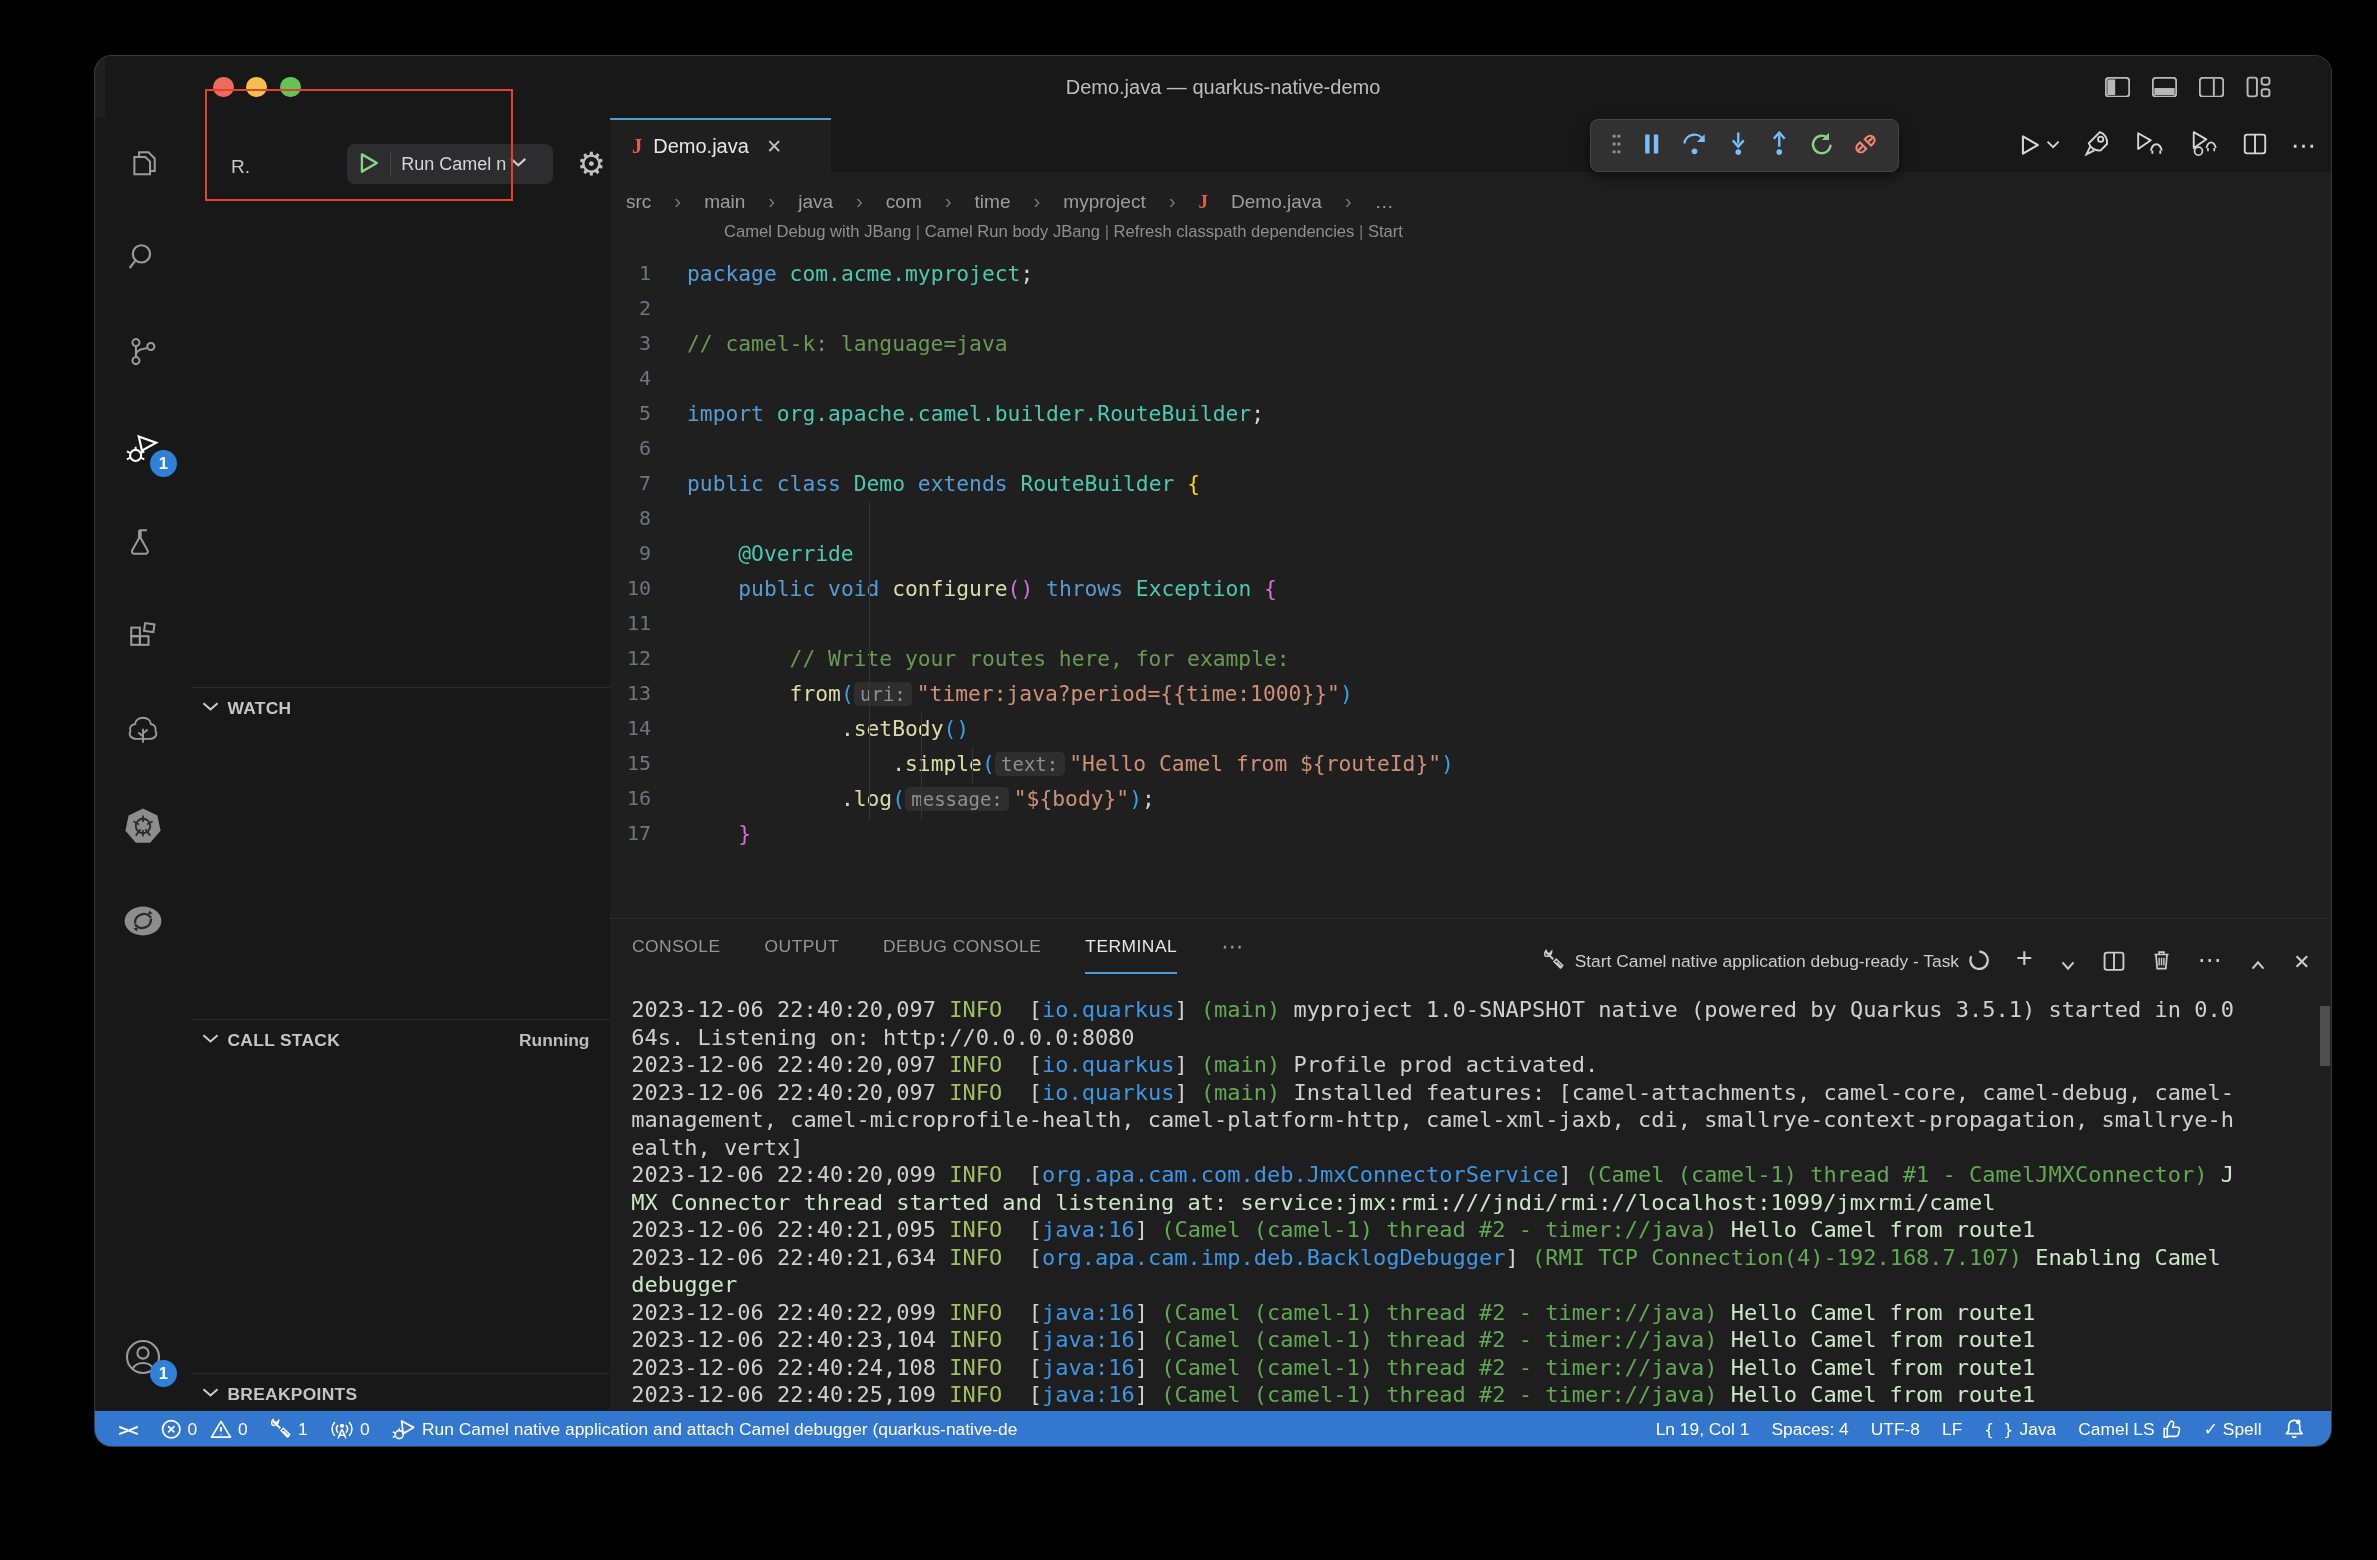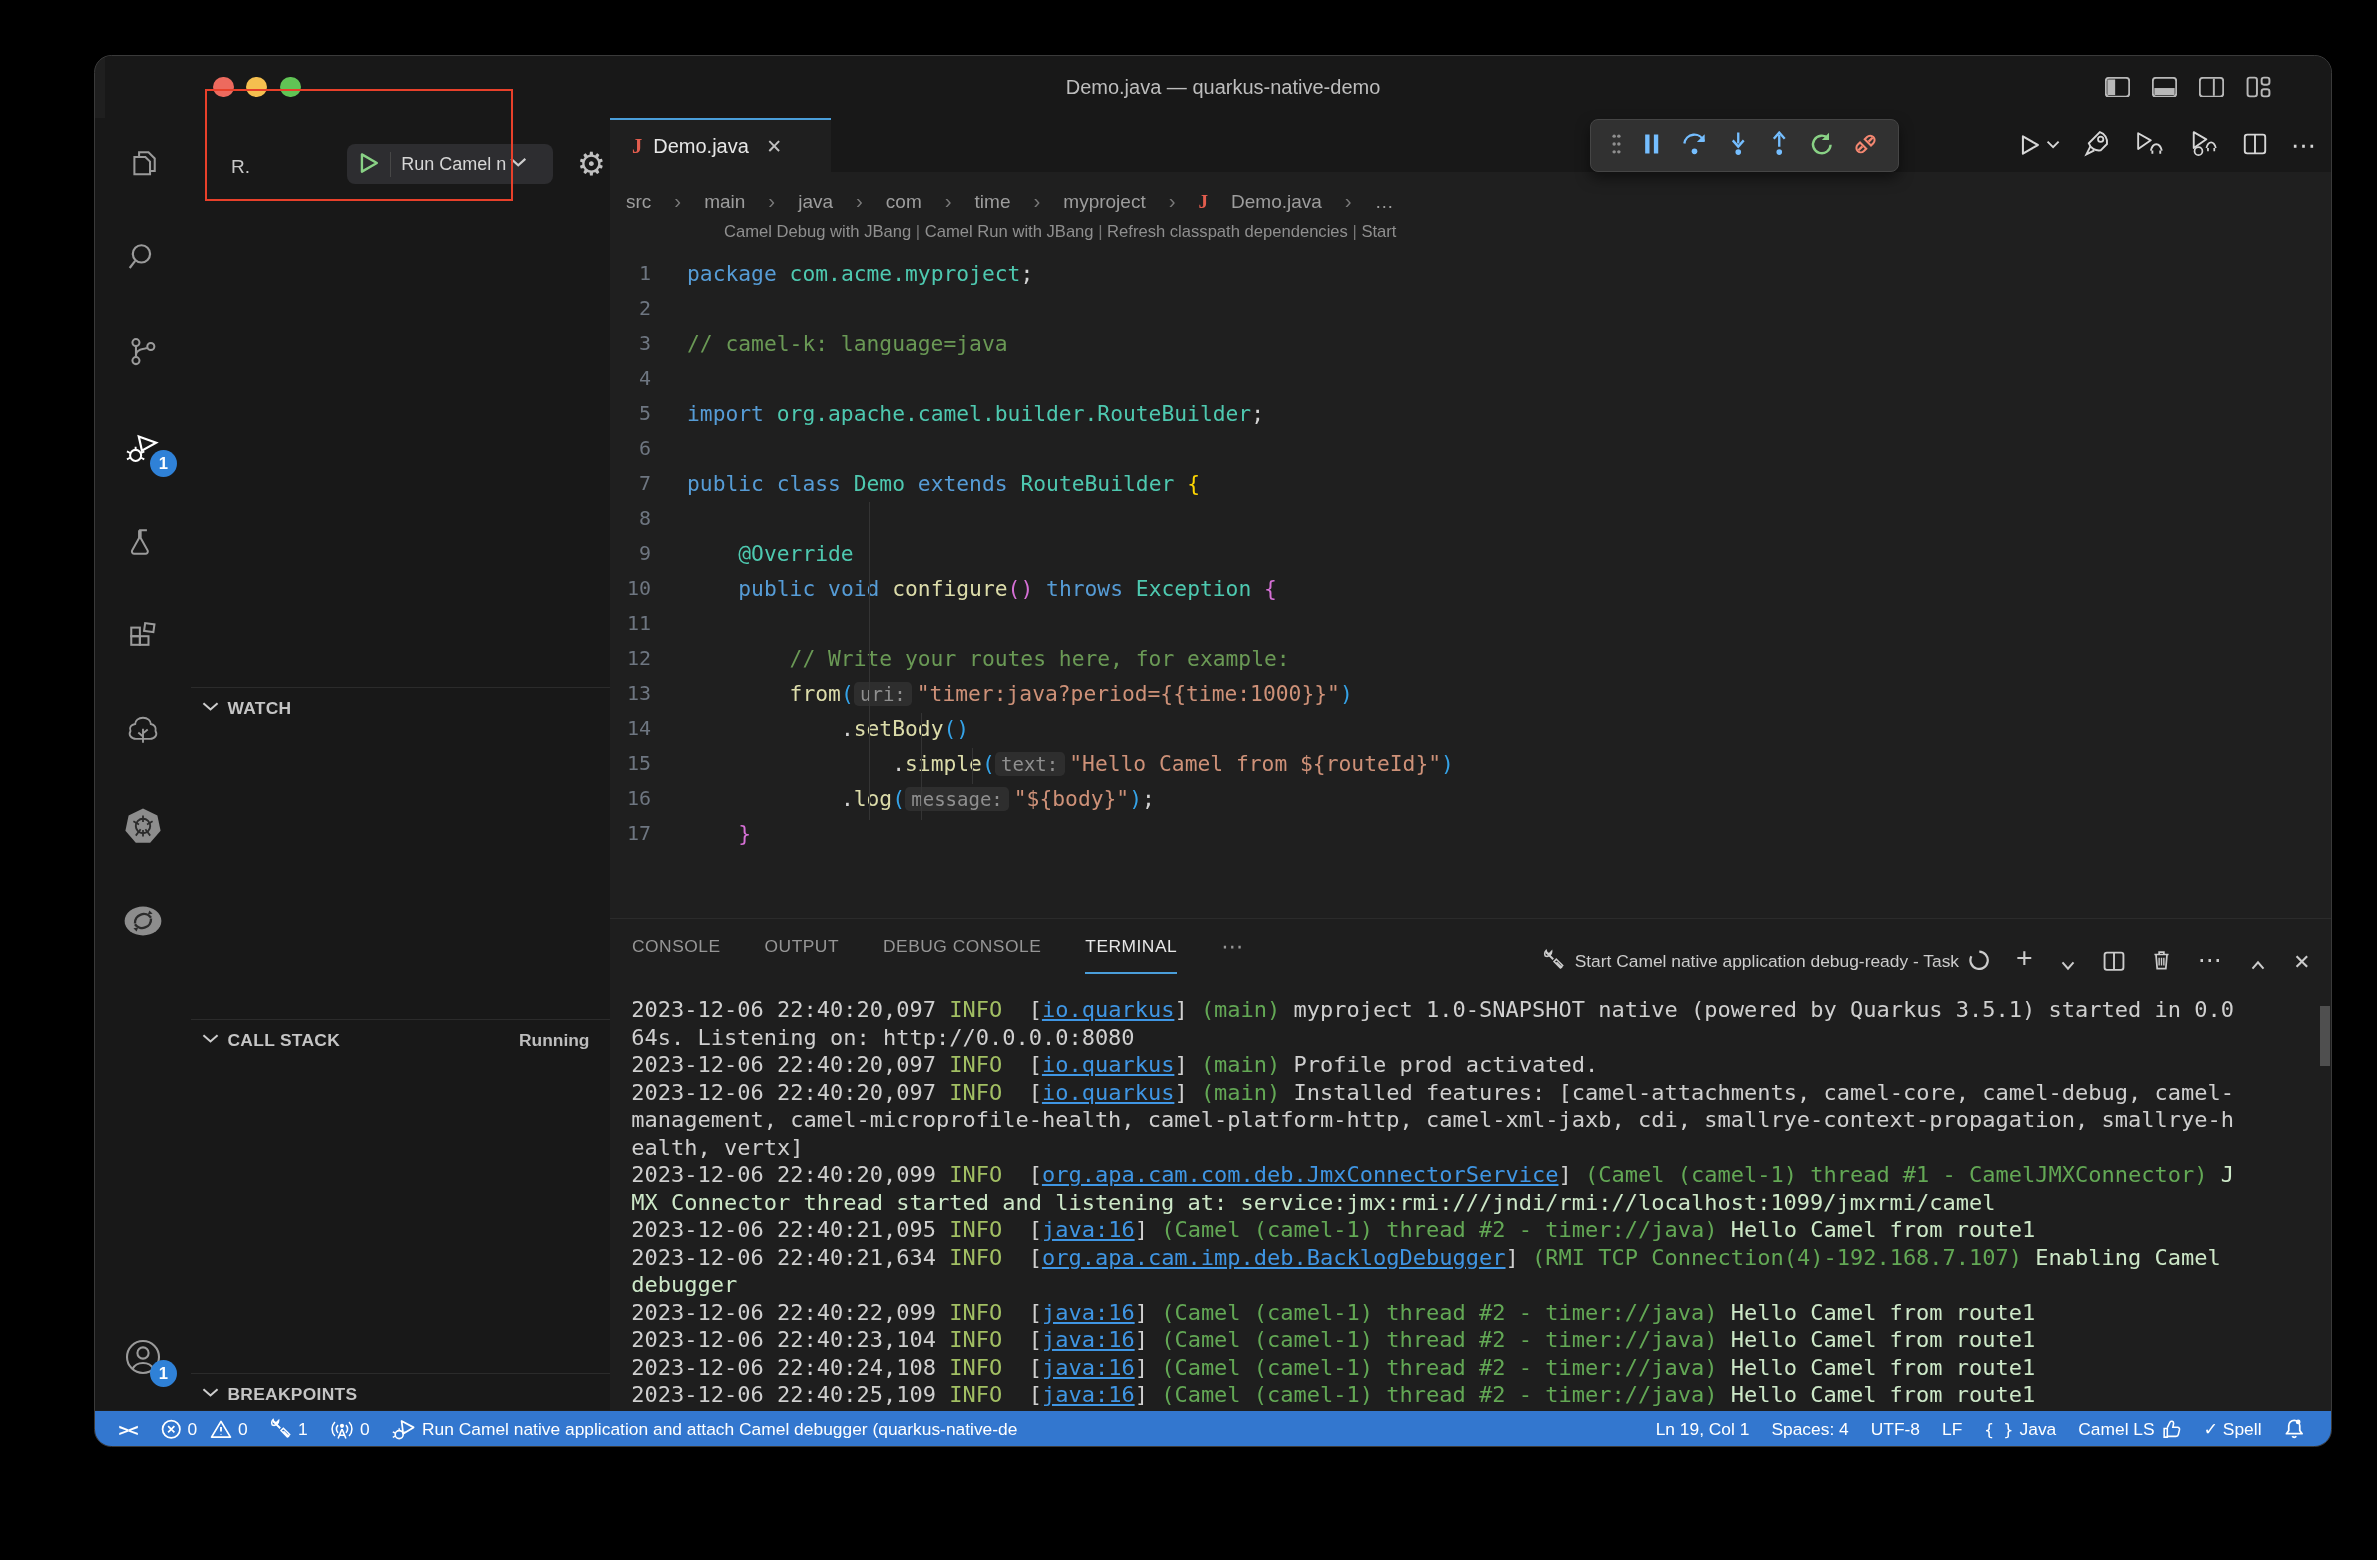--- a/index.html
+++ b/index.html
@@ -352,7 +352,7 @@
             <span>…</span>
           </div>
 
-        <div class="codelens"><span class="cl">Camel Debug with JBang</span><span class="clsep"> | </span><span class="cl">Camel Run with JBang</span><span class="clsep"> | </span><span class="cl">Refresh classpath dependencies</span><span class="clsep"> | </span><span class="cl">Start</span></div>
+        <div class="codelens"><span class="cl">Camel Debug with JBang</span><span class="clsep"> | </span><span class="cl">Camel Run body JBang</span><span class="clsep"> | </span><span class="cl">Refresh classpath dependencies</span><span class="clsep"> | </span><span class="cl">Start</span></div>
 
         <div class="code"><div class="code-row"><span class="ln">1</span><span class="lc"><span class="sg-kw">package</span><span class="sg-pl"> </span><span class="sg-ty">com.acme.myproject</span><span class="sg-pl">;</span></span></div><div class="code-row"><span class="ln">2</span><span class="lc"></span></div><div class="code-row"><span class="ln">3</span><span class="lc"><span class="sg-cm">// camel-k: language=java</span></span></div><div class="code-row"><span class="ln">4</span><span class="lc"></span></div><div class="code-row"><span class="ln">5</span><span class="lc"><span class="sg-kw">import</span><span class="sg-pl"> </span><span class="sg-ty">org.apache.camel.builder.RouteBuilder</span><span class="sg-pl">;</span></span></div><div class="code-row"><span class="ln">6</span><span class="lc"></span></div><div class="code-row"><span class="ln">7</span><span class="lc"><span class="sg-kw">public</span><span class="sg-pl"> </span><span class="sg-kw">class</span><span class="sg-pl"> </span><span class="sg-ty">Demo</span><span class="sg-pl"> </span><span class="sg-kw">extends</span><span class="sg-pl"> </span><span class="sg-ty">RouteBuilder</span><span class="sg-pl"> </span><span class="sg-b1">{</span></span></div><div class="code-row"><span class="ln">8</span><span class="lc"></span></div><div class="code-row"><span class="ln">9</span><span class="lc"><span class="sg-pl">    </span><span class="sg-ty">@Override</span></span></div><div class="code-row"><span class="ln">10</span><span class="lc"><span class="sg-pl">    </span><span class="sg-kw">public</span><span class="sg-pl"> </span><span class="sg-kw">void</span><span class="sg-pl"> </span><span class="sg-fn">configure</span><span class="sg-b2">()</span><span class="sg-pl"> </span><span class="sg-kw">throws</span><span class="sg-pl"> </span><span class="sg-ty">Exception</span><span class="sg-pl"> </span><span class="sg-b2">{</span></span></div><div class="code-row"><span class="ln">11</span><span class="lc"></span></div><div class="code-row"><span class="ln">12</span><span class="lc"><span class="sg-pl">        </span><span class="sg-cm">// Write your routes here, for example:</span></span></div><div class="code-row"><span class="ln">13</span><span class="lc"><span class="sg-pl">        </span><span class="sg-fn">from</span><span class="sg-b3">(</span><span class="sg-inlay">uri:</span><span class="sg-st">"timer:java?period={{time:1000}}"</span><span class="sg-b3">)</span></span></div><div class="code-row"><span class="ln">14</span><span class="lc"><span class="sg-pl">            </span><span class="sg-pl">.</span><span class="sg-fn">setBody</span><span class="sg-b3">()</span></span></div><div class="code-row"><span class="ln">15</span><span class="lc"><span class="sg-pl">                </span><span class="sg-pl">.</span><span class="sg-fn">simple</span><span class="sg-b3">(</span><span class="sg-inlay">text:</span><span class="sg-st">"Hello Camel from ${routeId}"</span><span class="sg-b3">)</span></span></div><div class="code-row"><span class="ln">16</span><span class="lc"><span class="sg-pl">            </span><span class="sg-pl">.</span><span class="sg-fn">log</span><span class="sg-b3">(</span><span class="sg-inlay">message:</span><span class="sg-st">"${body}"</span><span class="sg-b3">)</span><span class="sg-pl">;</span></span></div><div class="code-row"><span class="ln">17</span><span class="lc"><span class="sg-pl">    </span><span class="sg-b2">}</span></span></div></div>
         <div class="guide" style="left:259px;top:384px;height:318px;"></div>

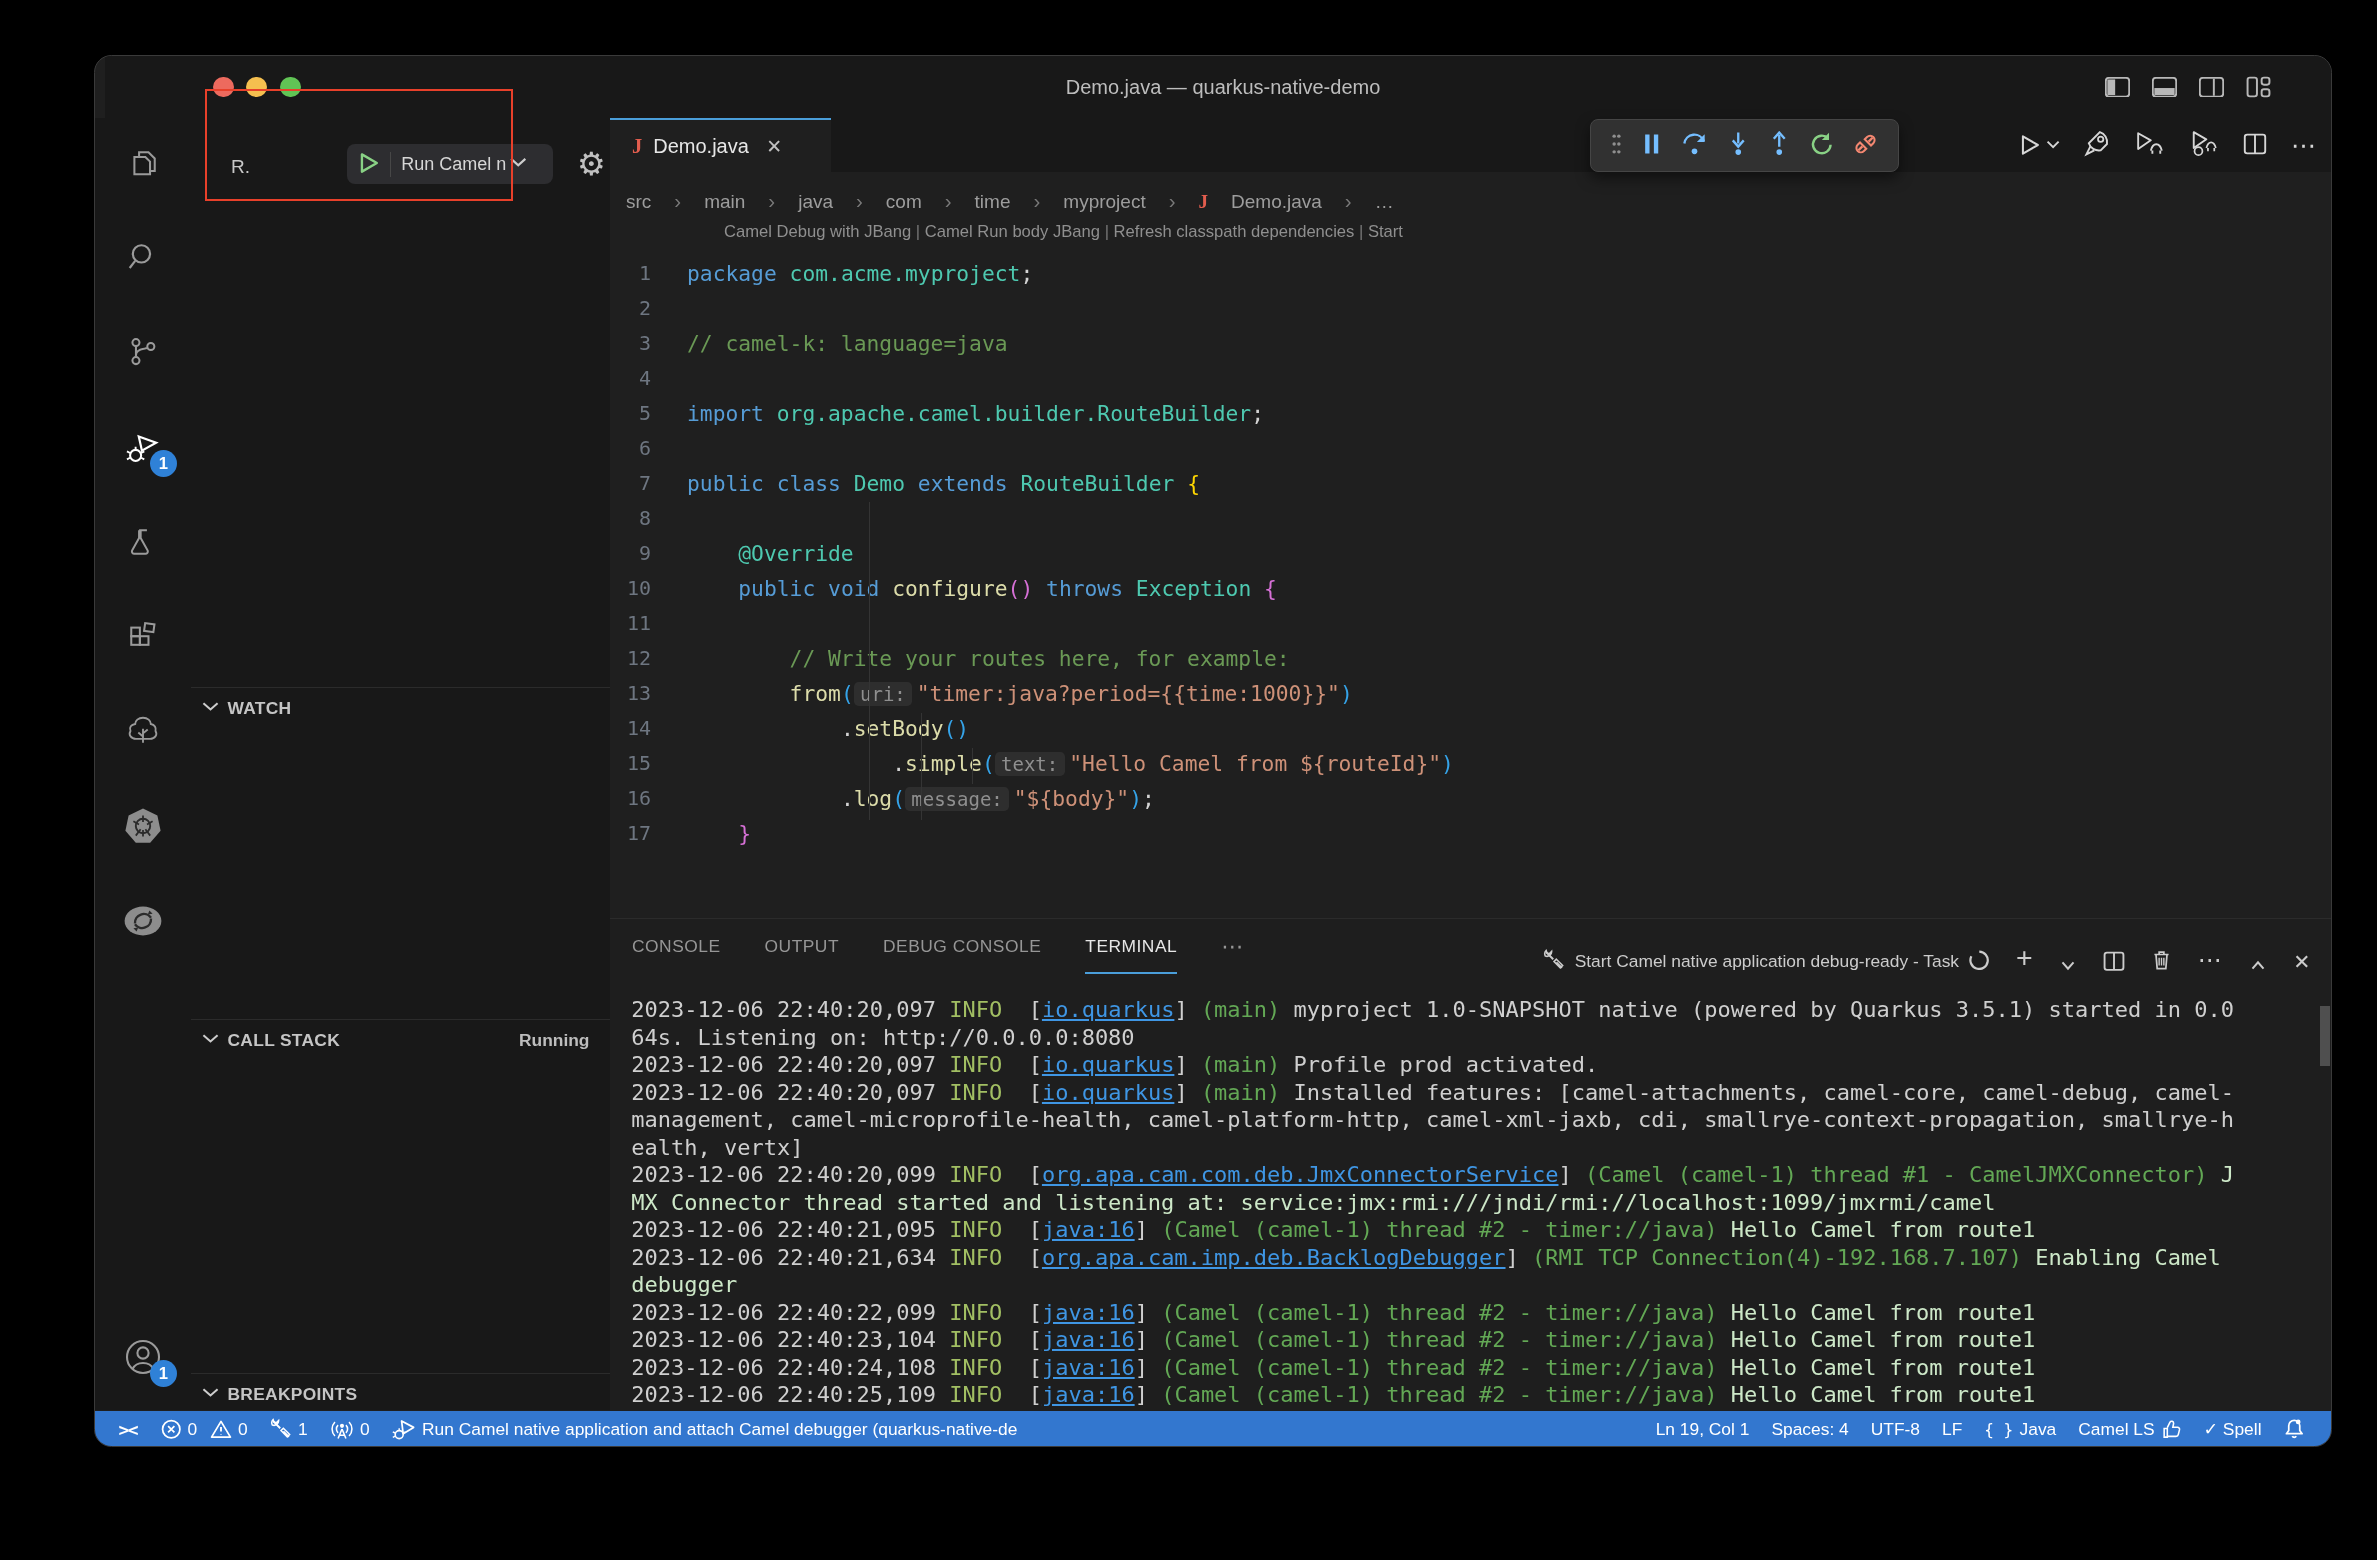--- a/index.html
+++ b/index.html
@@ -76,7 +76,7 @@
   .task-label{font-size:17.4px;color:#cccccc;white-space:nowrap;}
   .terminal{position:absolute;left:21.3px;top:77px;width:1707px;font-family:"DejaVu Sans Mono",monospace;
             font-size:22px;line-height:27.5px;white-space:pre;overflow:hidden;}
-  .tg-t{color:#cfcfcf;} .tg-i{color:#a2bf63;} .tg-g{color:#3f96e4;text-decoration:underline;}
+  .tg-t{color:#cfcfcf;} .tg-i{color:#a2bf63;} .tg-g{color:#3f96e4;}
   .tg-h{color:#63a855;} .tg-m{color:#cfcfcf;} .tg-c{color:#cde8c8;}
   .term-scrollbar{position:absolute;left:1710px;top:87px;width:9.5px;height:60px;background:#4f4f4f;}
   

